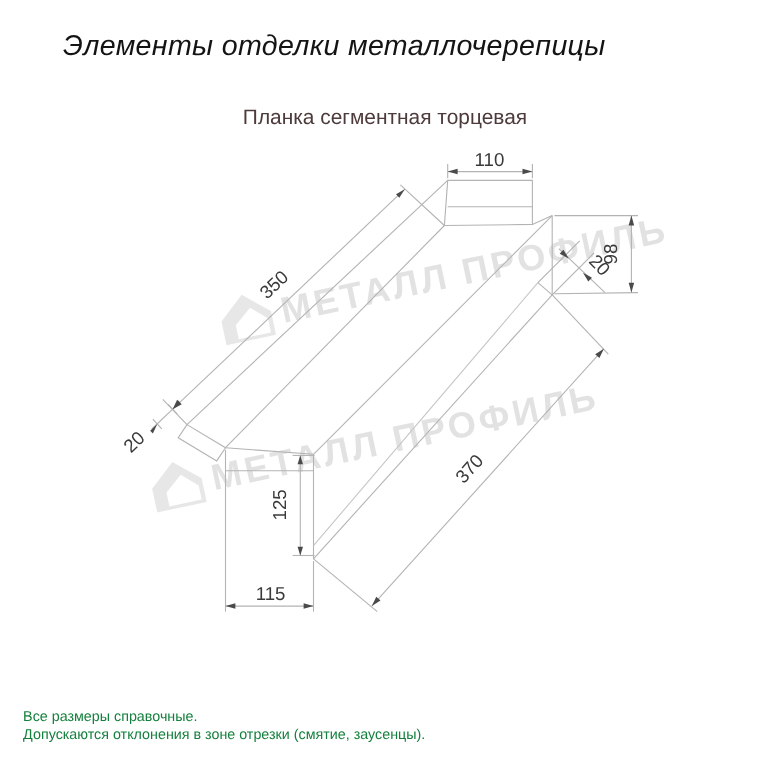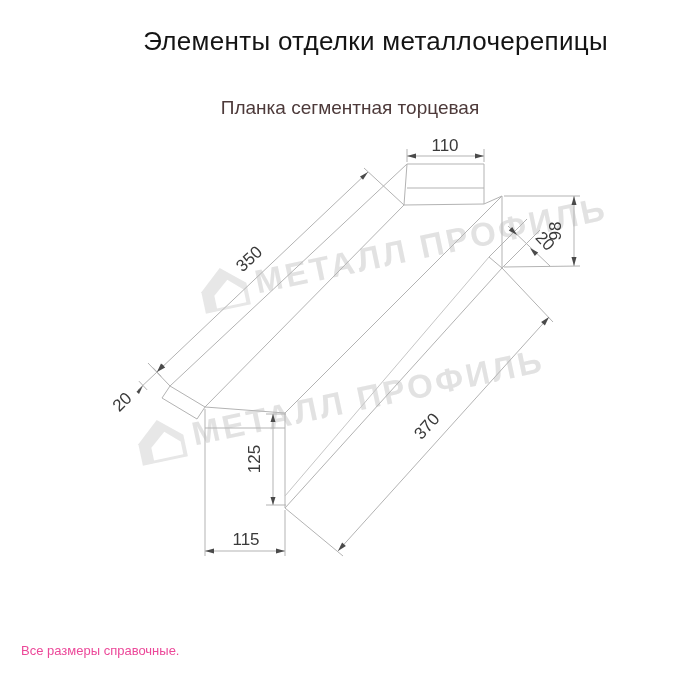--- a/index.html
+++ b/index.html
@@ -5,8 +5,8 @@
   html,body{margin:0;padding:0;background:#ffffff;}
   body{width:700px;height:700px;position:relative;overflow:hidden;
        font-family:"Liberation Sans", sans-serif;}
-  .page-title{position:absolute;top:26px;left:0;width:608px;text-align:right;
-       font-size:26px;color:#141414;letter-spacing:.3px;}
+  .page-title{position:absolute;top:26px;left:0;width:608px;text-align:center;
+       font-size:26px;color:#141414;letter-spacing:.3px;font-style:italic;}
   .subtitle{position:absolute;top:96px;left:0;width:700px;text-align:center;
        font-size:19px;line-height:23px;color:#4d3a3a;}
   .footnotes{position:absolute;left:21px;top:642px;font-size:13px;line-height:17px;

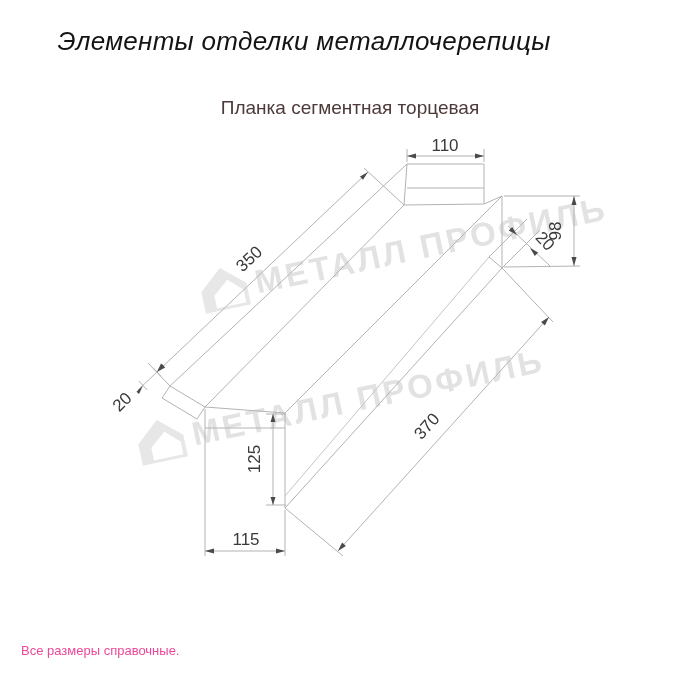--- a/index.html
+++ b/index.html
@@ -10,7 +10,7 @@
   .subtitle{position:absolute;top:96px;left:0;width:700px;text-align:center;
        font-size:19px;line-height:23px;color:#4d3a3a;}
   .footnotes{position:absolute;left:21px;top:642px;font-size:13px;line-height:17px;
-       color:#ec4899;}
+       color:#15803d;}
   svg.drawing{position:absolute;left:0;top:0;}
   .shape{stroke:#b3b3b3;fill:none;stroke-width:1;}
   .shape-light{stroke:#c6c6c6;fill:none;stroke-width:1;}

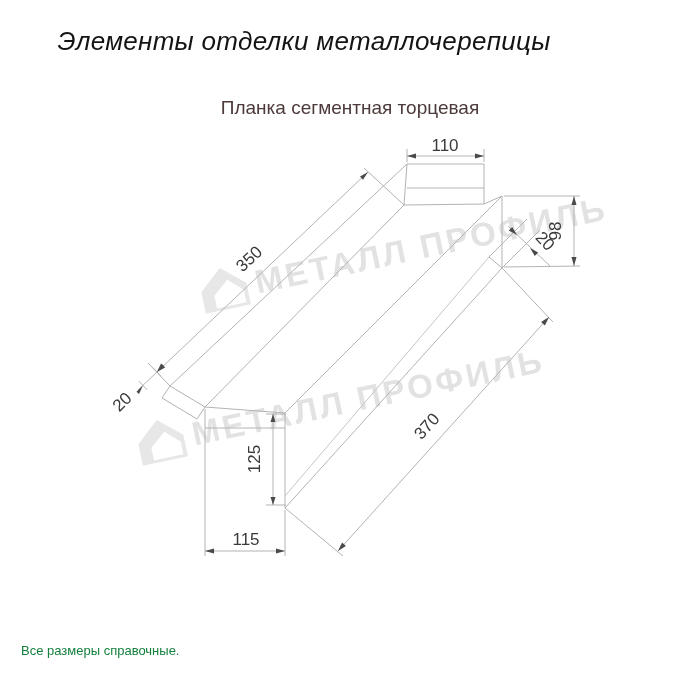--- a/index.html
+++ b/index.html
@@ -151,6 +151,7 @@
 
 <div class="footnotes">
   <div>Все размеры справочные.</div>
+  <div>Допускаются отклонения в зоне отрезки (смятие, заусенцы).</div>
 </div>
 
 </body></html>

